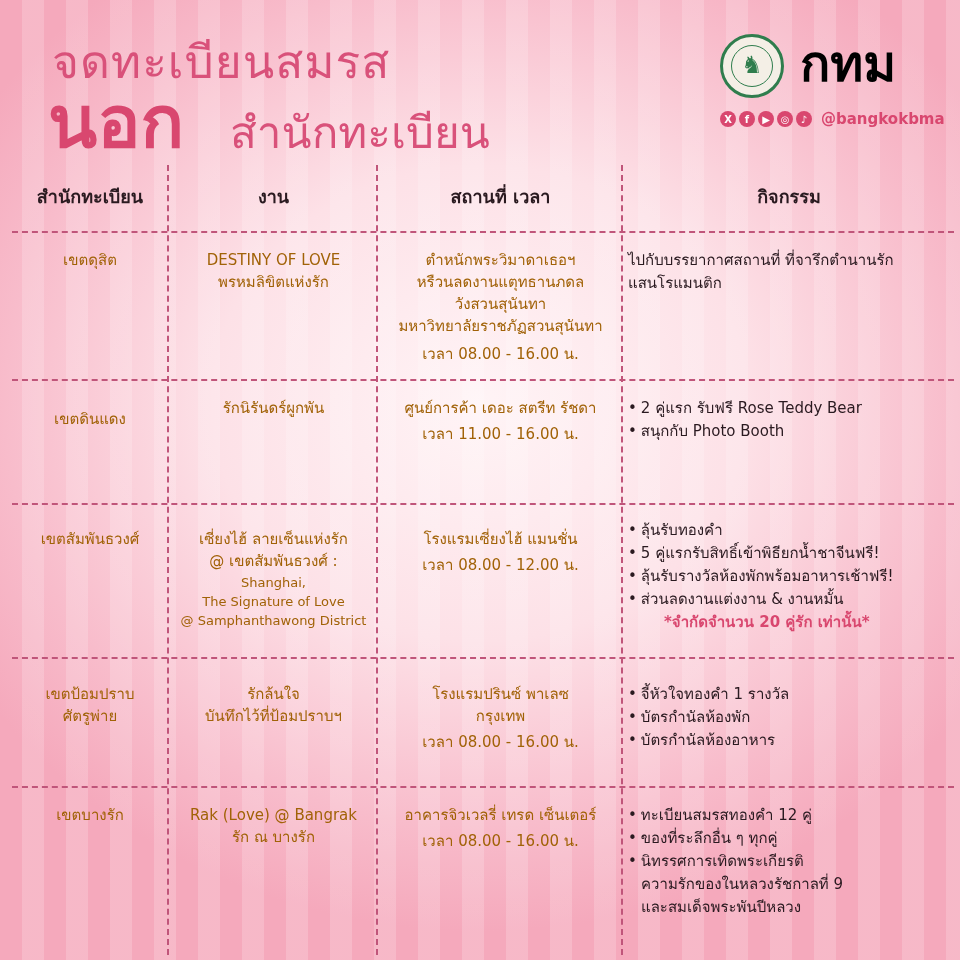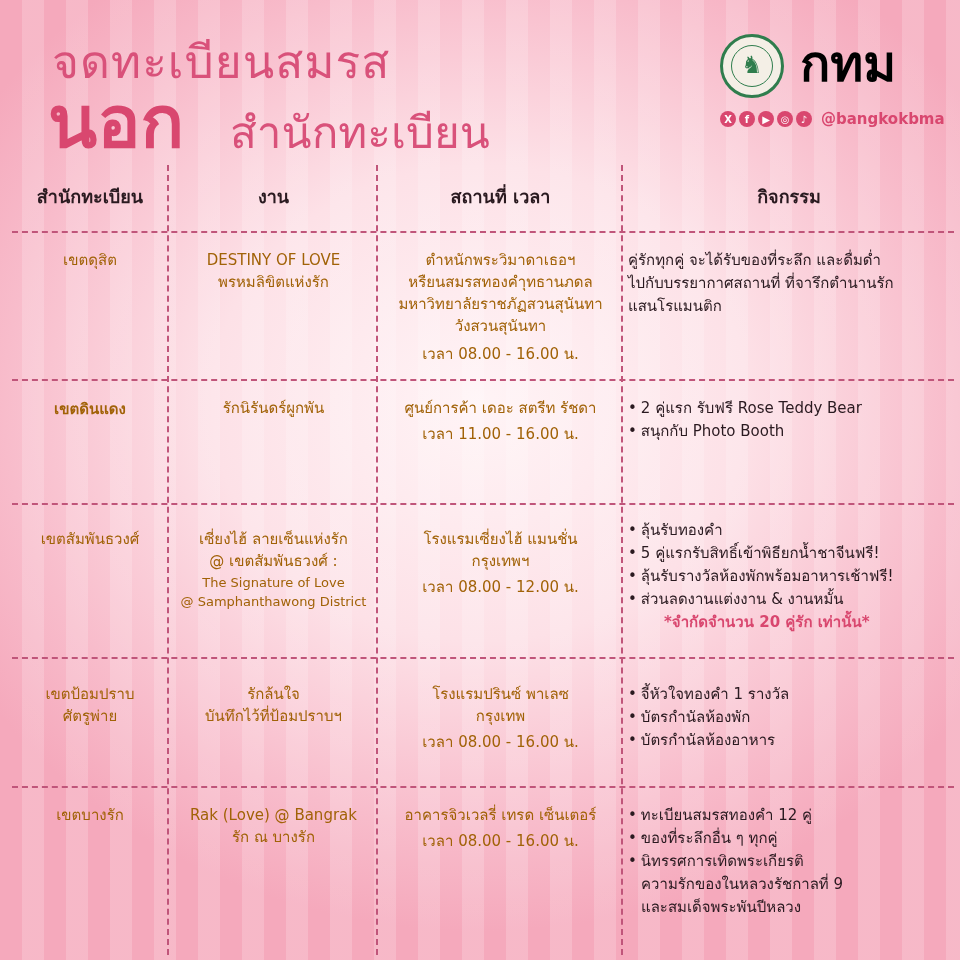--- a/index.html
+++ b/index.html
@@ -119,7 +119,6 @@
     <span class="ln" style="margin-top:6px;">เวลา 08.00 - 16.00 น.</span>
   </div>
   <div class="act" style="top:249px;">
-    <span class="ln">คู่รักทุกคู่ จะได้รับของที่ระลึก และดื่มด่ำ</span>
     <span class="ln">ไปกับบรรยากาศสถานที่ ที่จารึกตำนานรัก</span>
     <span class="ln">แสนโรแมนติก</span>
   </div>

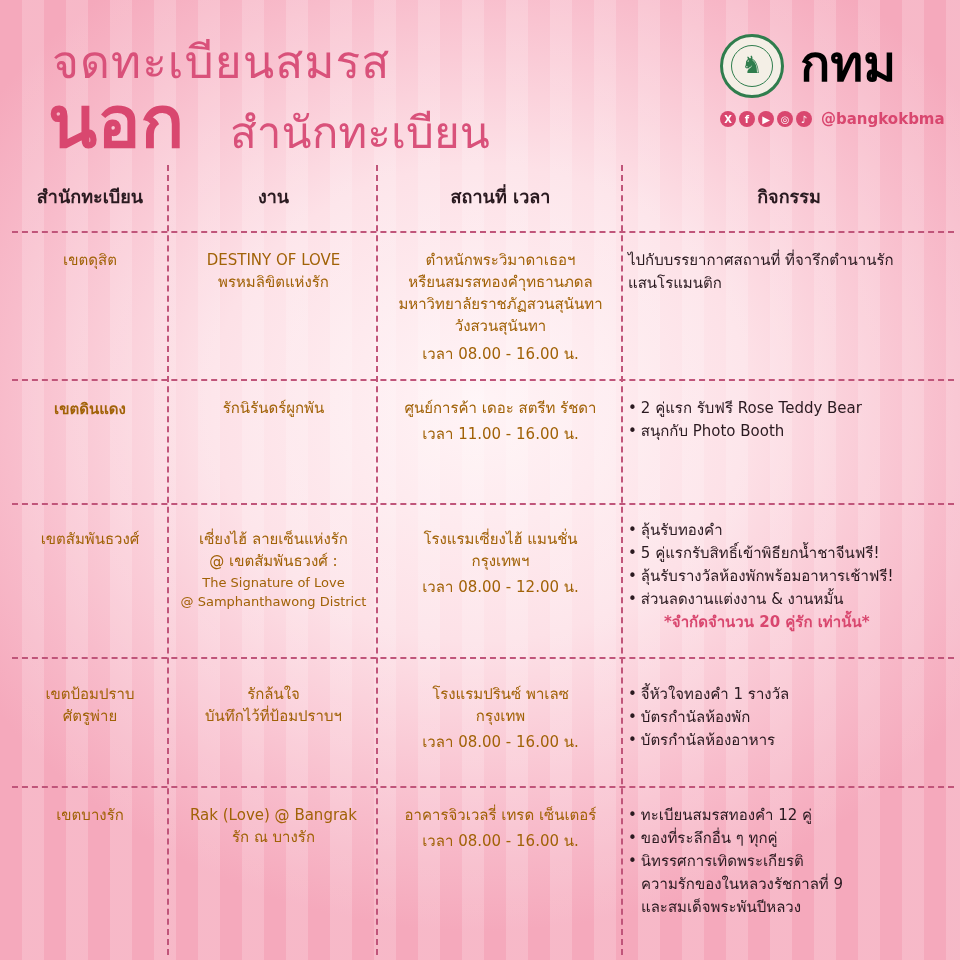--- a/index.html
+++ b/index.html
@@ -113,7 +113,7 @@
   </div>
   <div class="cell" style="left:379px;top:249px;width:243px;">
     <span class="ln">ตำหนักพระวิมาดาเธอฯ</span>
-    <span class="ln">หรืยนสมรสทองคำุทธานภดล</span>
+    <span class="ln">หรืวนลดงานแตุทธานภดล</span>
     <span class="ln">มหาวิทยาลัยราชภัฏสวนสุนันทา</span>
     <span class="ln">วังสวนสุนันทา</span>
     <span class="ln" style="margin-top:6px;">เวลา 08.00 - 16.00 น.</span>

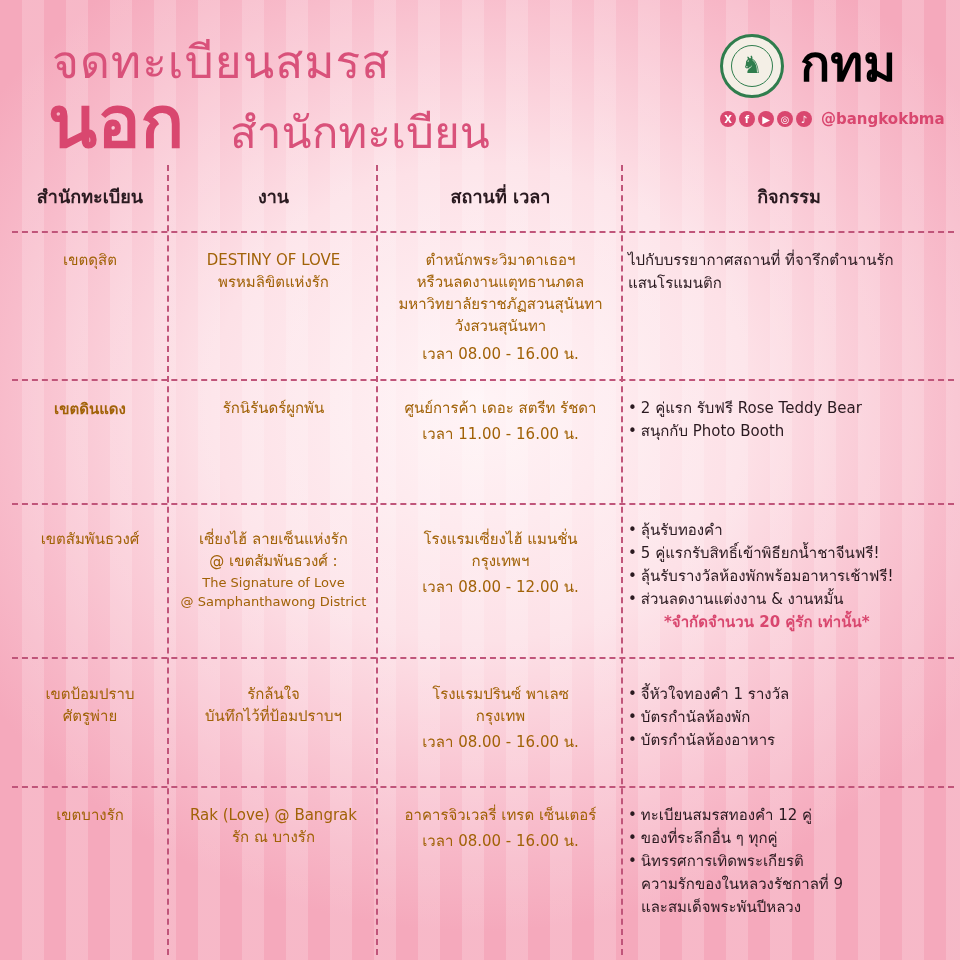--- a/index.html
+++ b/index.html
@@ -114,8 +114,8 @@
   <div class="cell" style="left:379px;top:249px;width:243px;">
     <span class="ln">ตำหนักพระวิมาดาเธอฯ</span>
     <span class="ln">หรืวนลดงานแตุทธานภดล</span>
+    <span class="ln">วังสวนสุนันทา</span>
     <span class="ln">มหาวิทยาลัยราชภัฏสวนสุนันทา</span>
-    <span class="ln">วังสวนสุนันทา</span>
     <span class="ln" style="margin-top:6px;">เวลา 08.00 - 16.00 น.</span>
   </div>
   <div class="act" style="top:249px;">

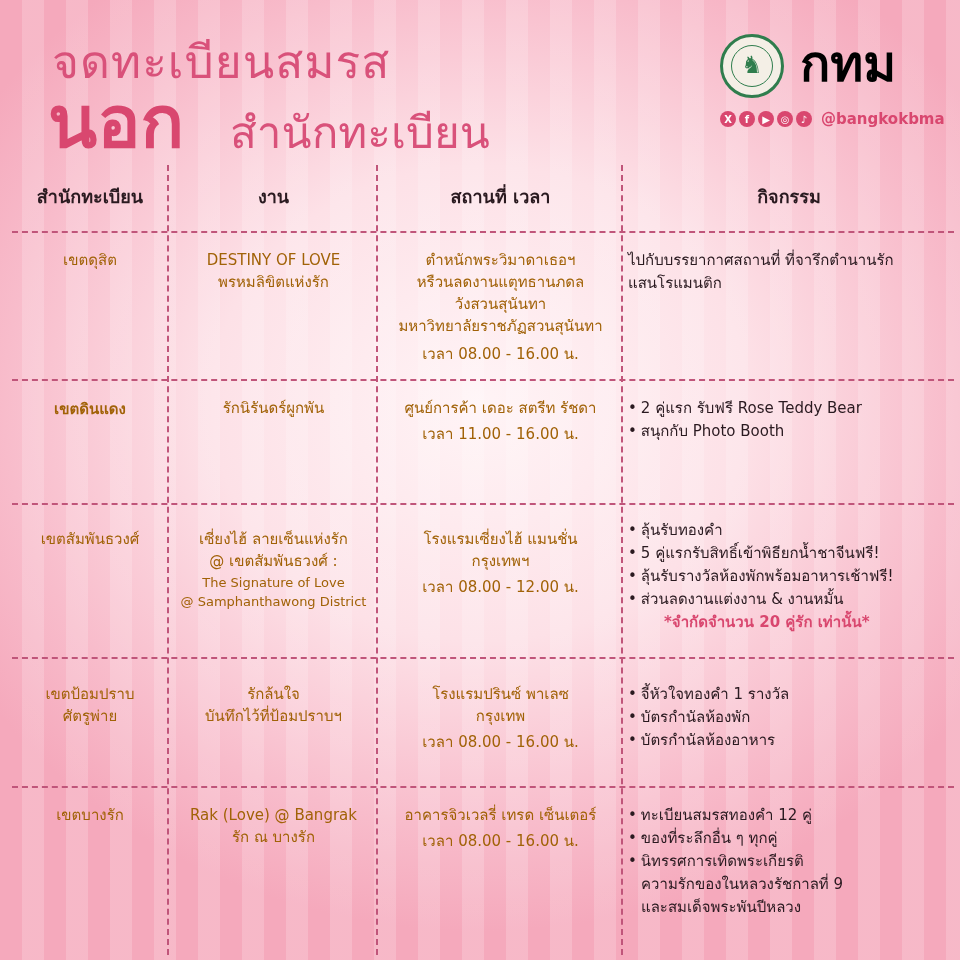--- a/index.html
+++ b/index.html
@@ -125,7 +125,7 @@
 </div>
 
 <div>
-  <div class="cell" style="left:12px;top:398px;width:156px;font-weight:bold;">
+  <div class="cell" style="left:12px;top:408px;width:156px;">
     <span class="ln">เขตดินแดง</span>
   </div>
   <div class="cell" style="left:170px;top:397px;width:207px;">

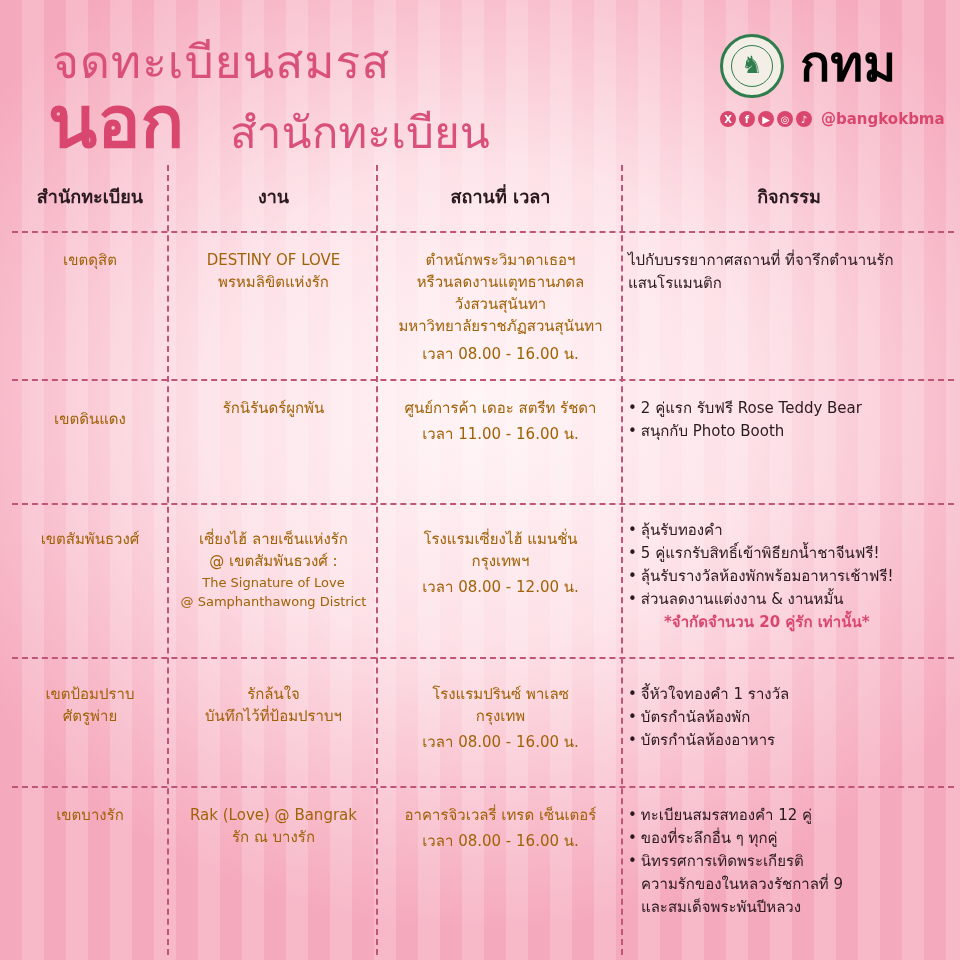--- a/index.html
+++ b/index.html
@@ -155,7 +155,6 @@
   </div>
   <div class="cell" style="left:379px;top:528px;width:243px;">
     <span class="ln">โรงแรมเซี่ยงไฮ้ แมนชั่น</span>
-    <span class="ln">กรุงเทพฯ</span>
     <span class="ln" style="margin-top:4px;">เวลา 08.00 - 12.00 น.</span>
   </div>
   <div class="act" style="top:519px;">

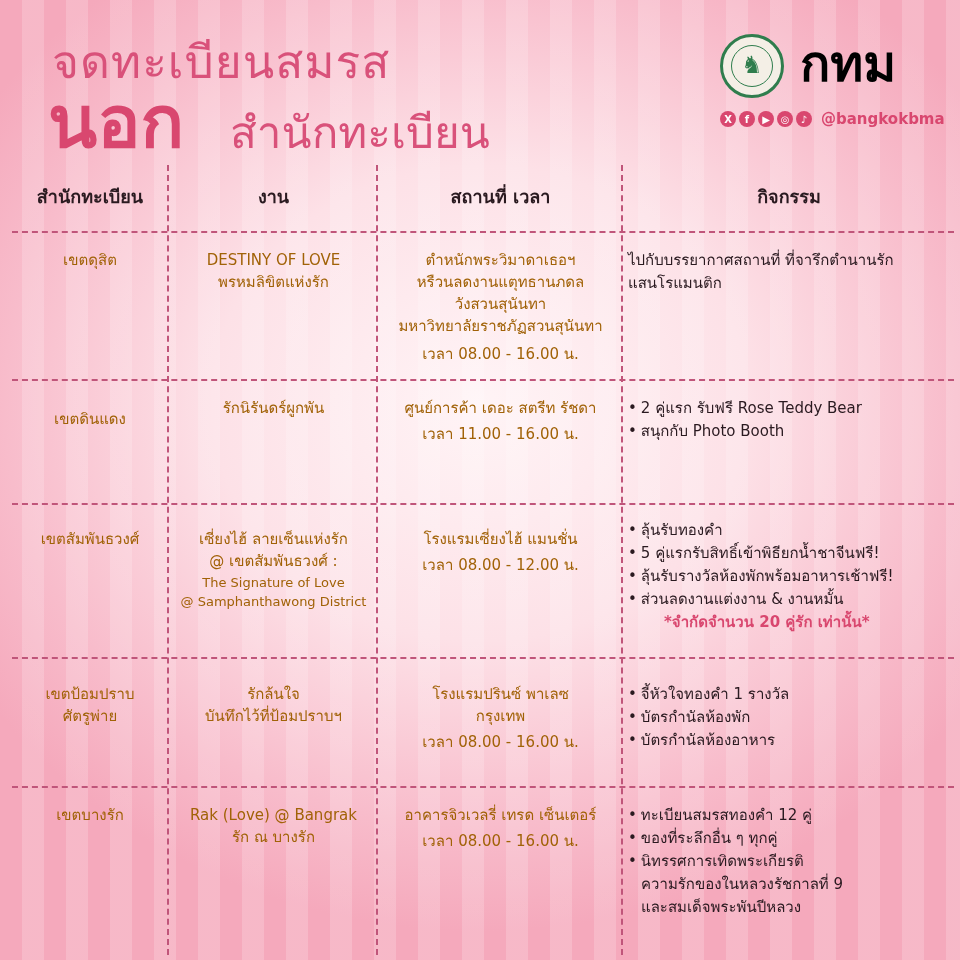--- a/index.html
+++ b/index.html
@@ -150,6 +150,7 @@
     <span class="ln">@ เขตสัมพันธวงศ์ :</span>
   </div>
   <div class="cell small" style="left:170px;top:573px;width:207px;">
+    <span class="ln">Shanghai,</span>
     <span class="ln">The Signature of Love</span>
     <span class="ln">@ Samphanthawong District</span>
   </div>

